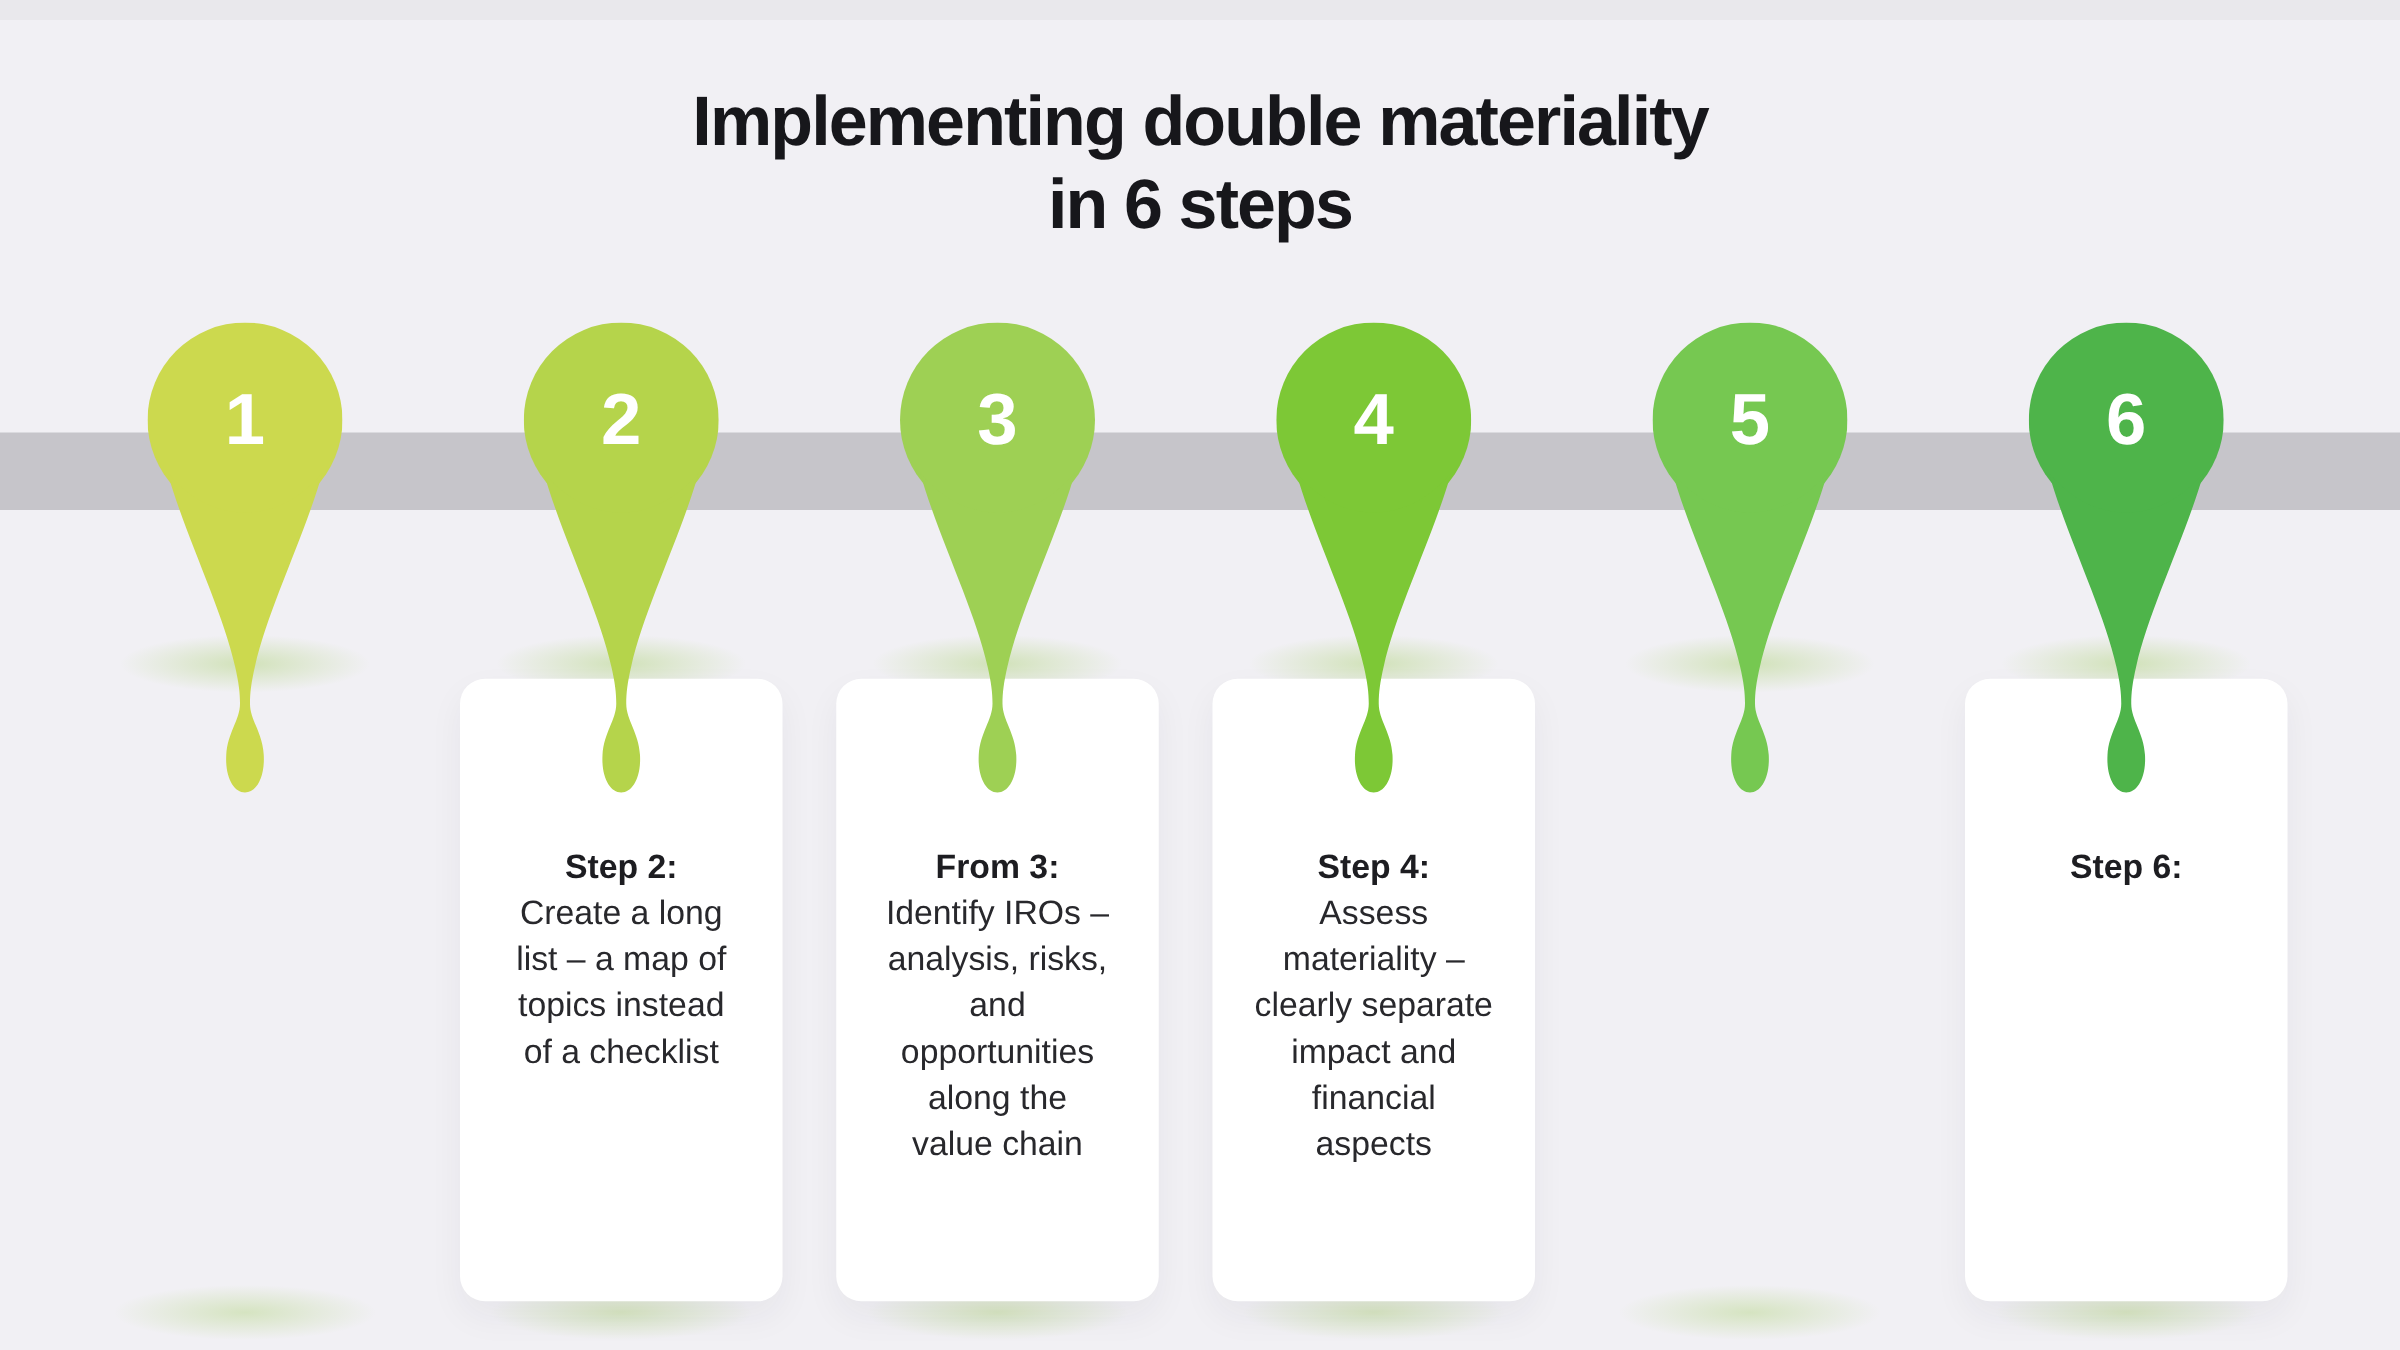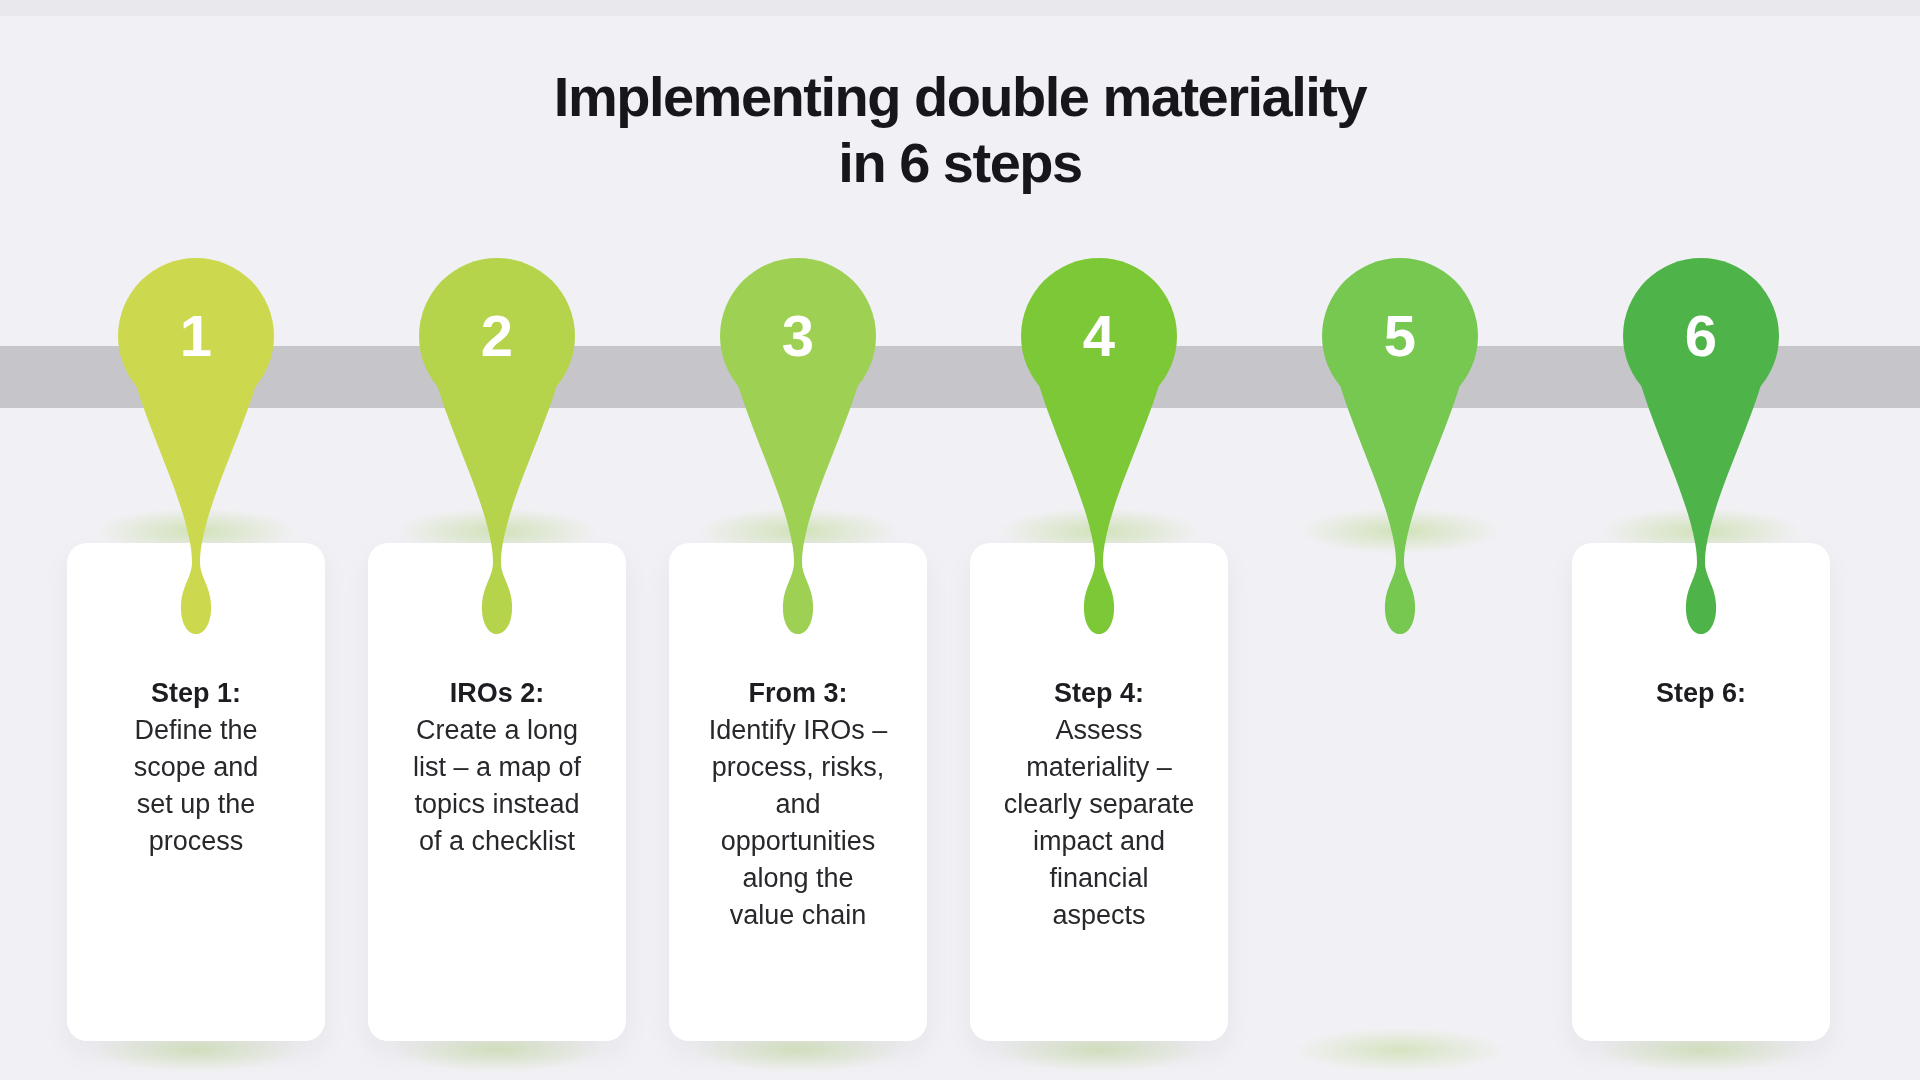--- a/index.html
+++ b/index.html
@@ -137,13 +137,6 @@
     <div class="column col-0">
       <div class="glow-top"></div>
       <div class="glow-bottom"></div>
-      <div class="card">
-        <div class="step-label">Step 1:</div>
-        <div class="step-desc">Define the
-scope and
-set up the
-process</div>
-      </div>
       <div class="balloon">
         <svg viewBox="0 0 156 380" xmlns="http://www.w3.org/2000/svg">
           <circle class="pin-fill" cx="78" cy="78" r="78" fill="#ccd94e"></circle>

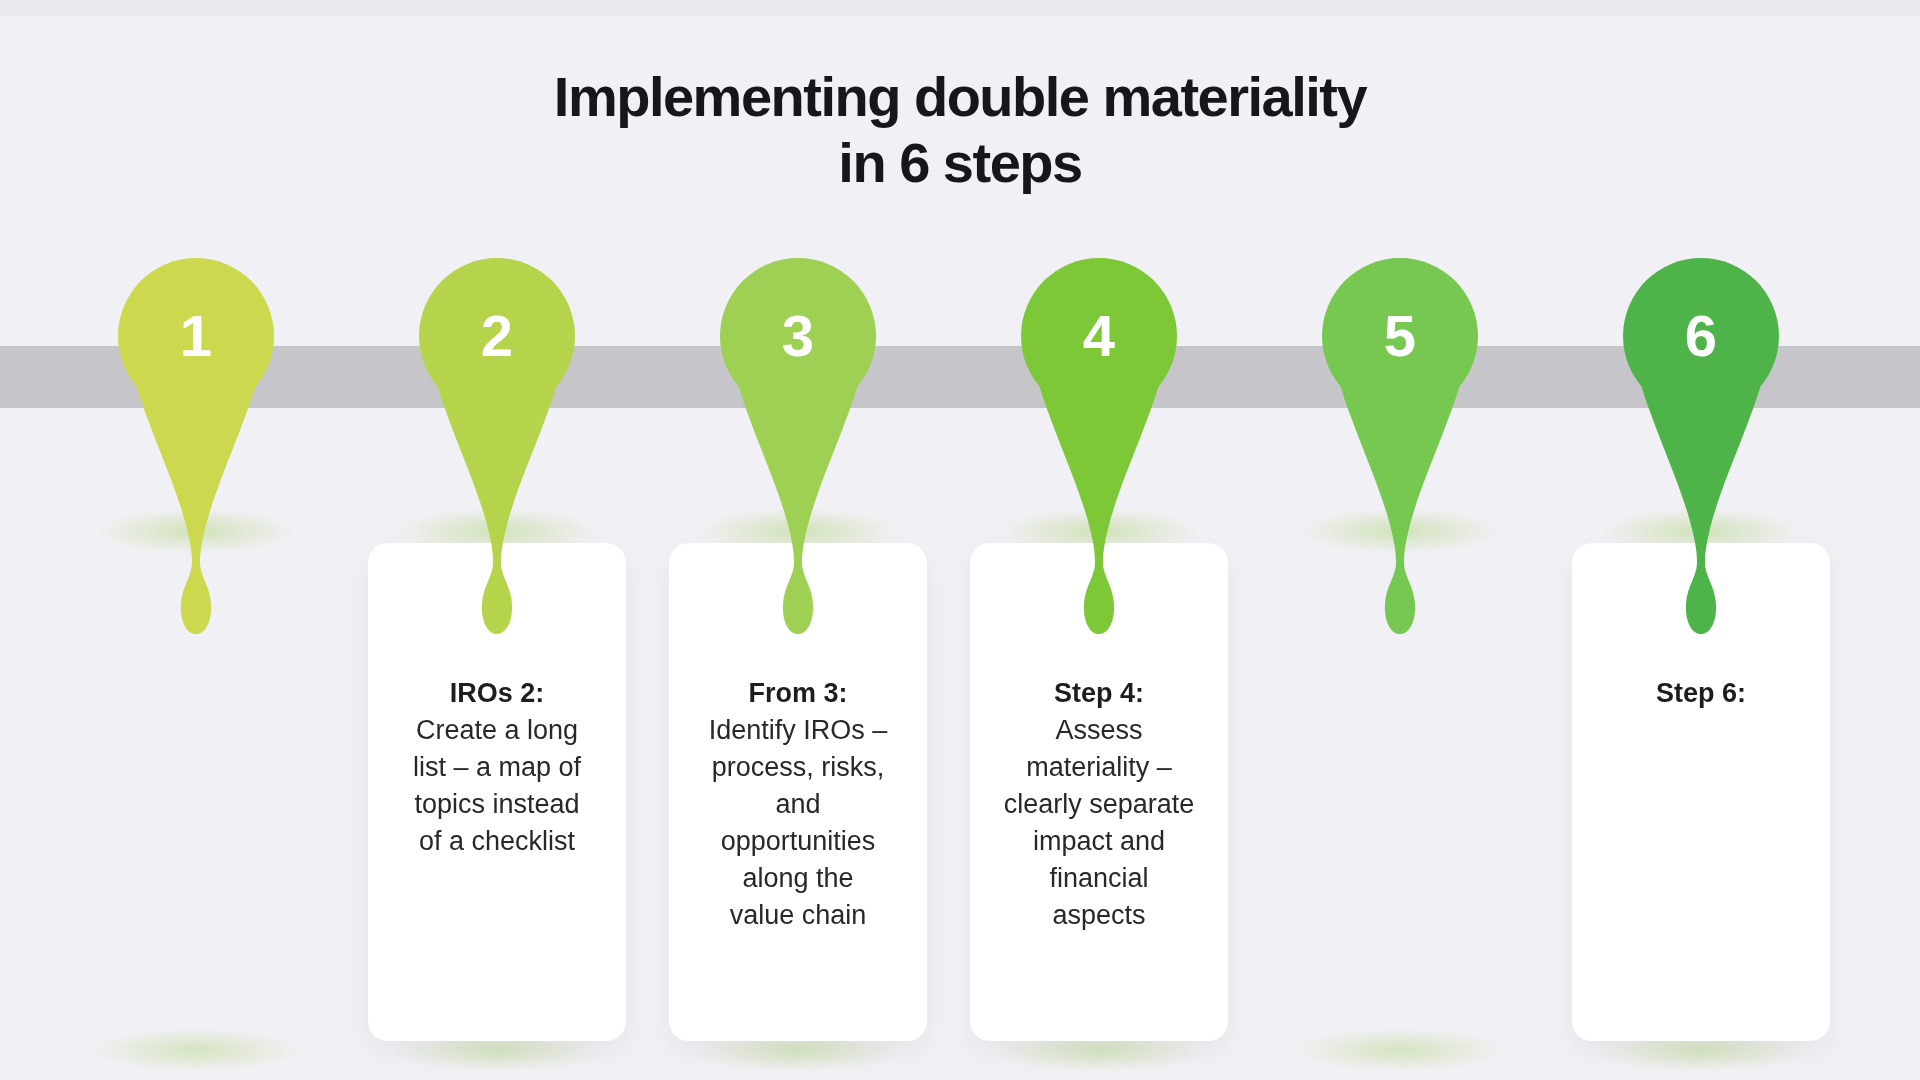--- a/index.html
+++ b/index.html
@@ -160,7 +160,7 @@
       <div class="glow-top"></div>
       <div class="glow-bottom"></div>
       <div class="card">
-        <div class="step-label">IROs 2:</div>
+        <div class="step-label">Step 2:</div>
         <div class="step-desc">Create a long
 list – a map of
 topics instead

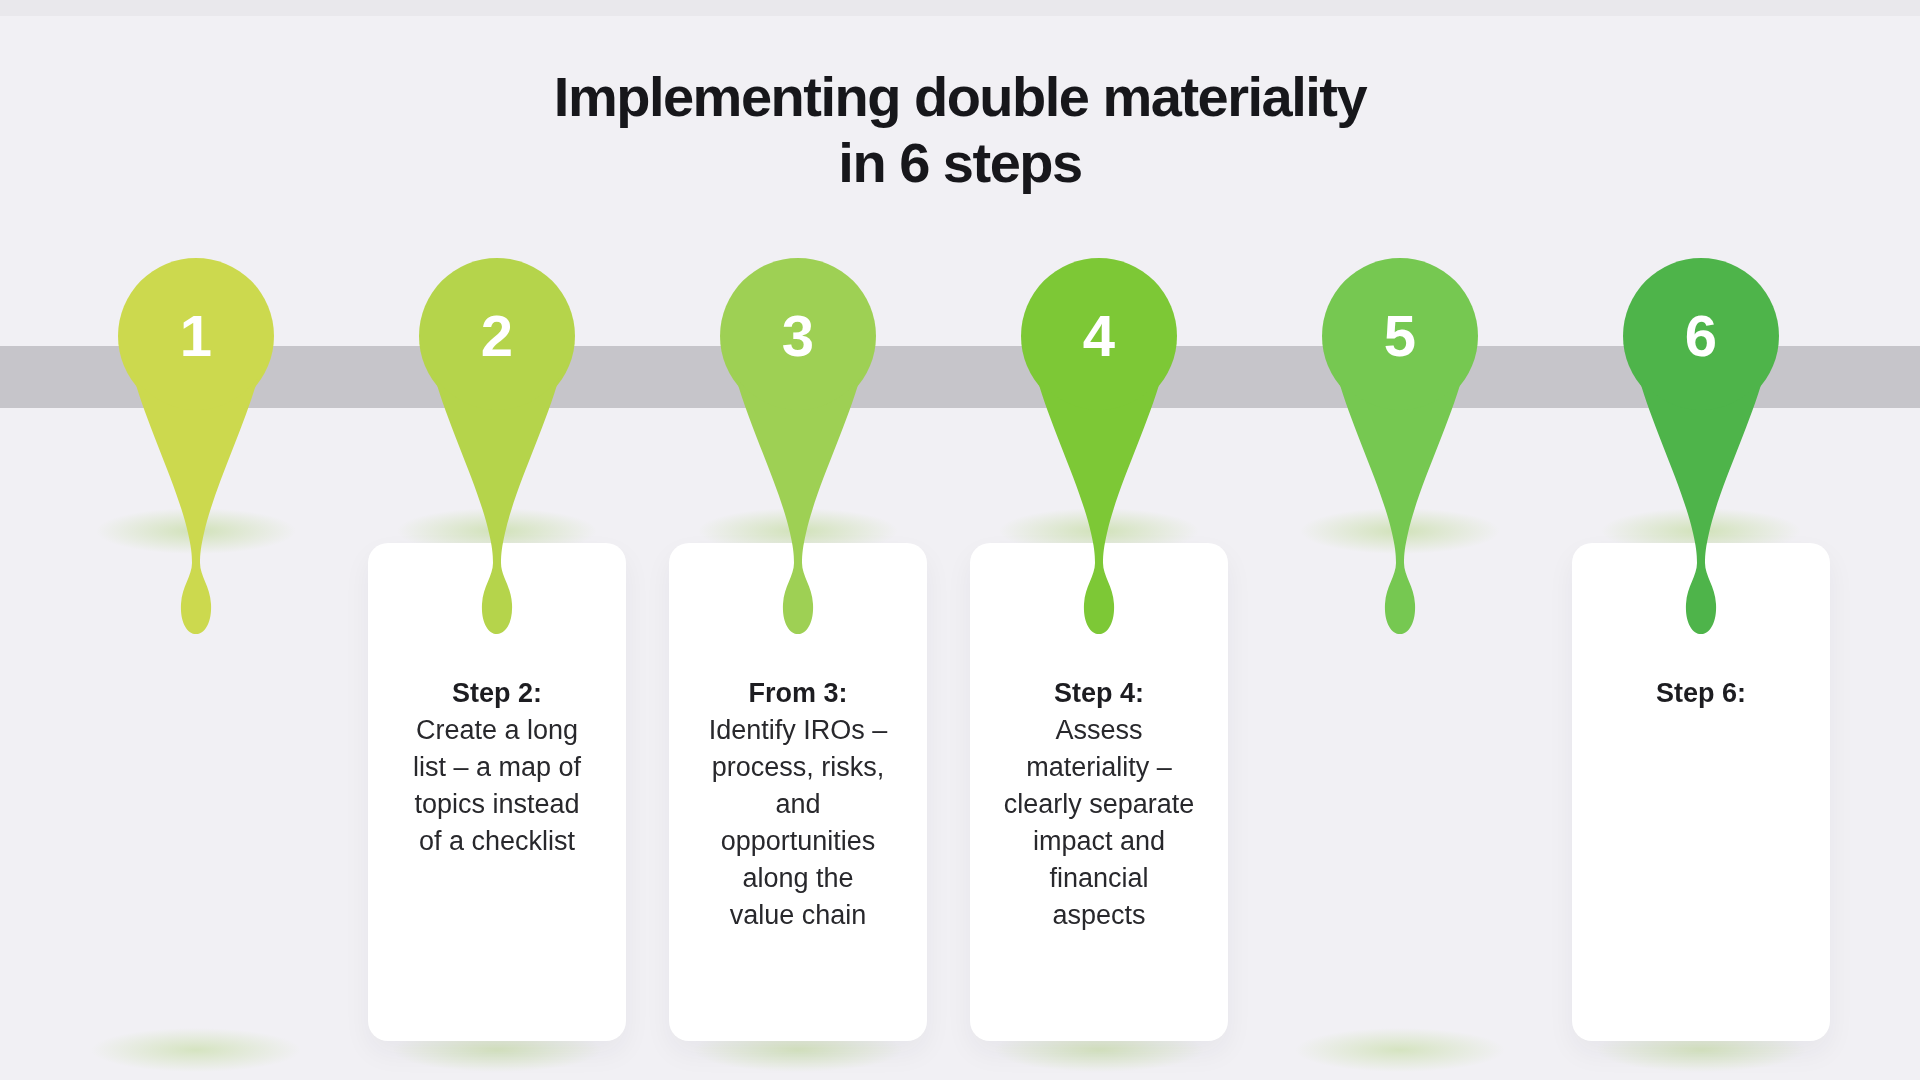--- a/index.html
+++ b/index.html
@@ -191,7 +191,7 @@
       <div class="card">
         <div class="step-label">From 3:</div>
         <div class="step-desc">Identify IROs –
-process, risks,
+analysis, risks,
 and
 opportunities
 along the

